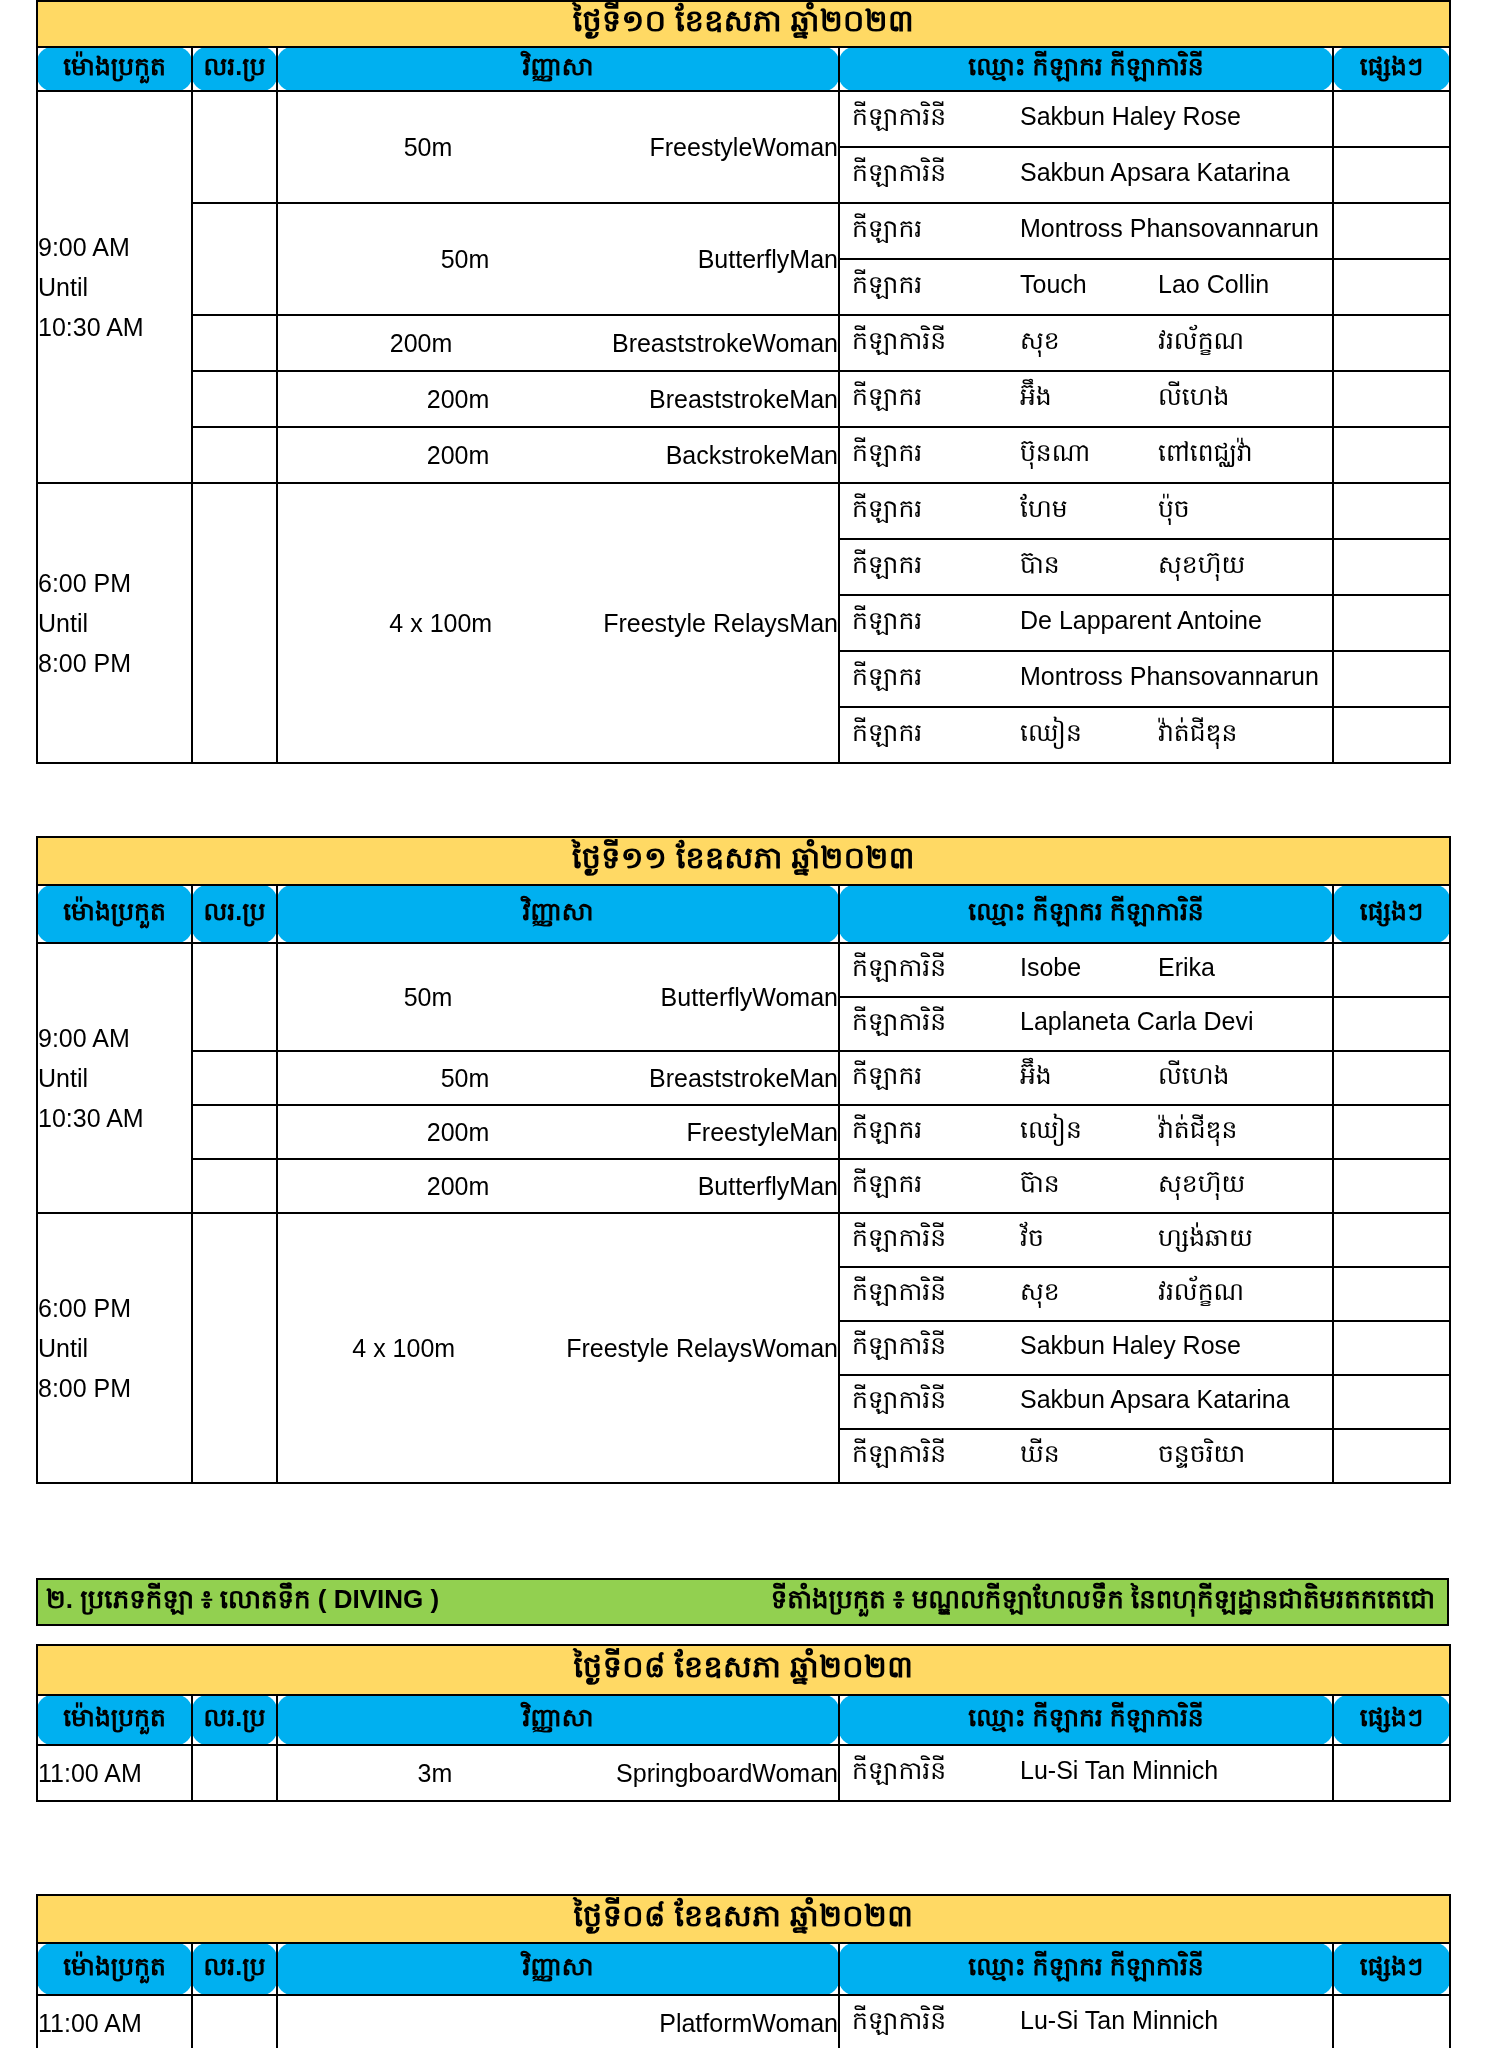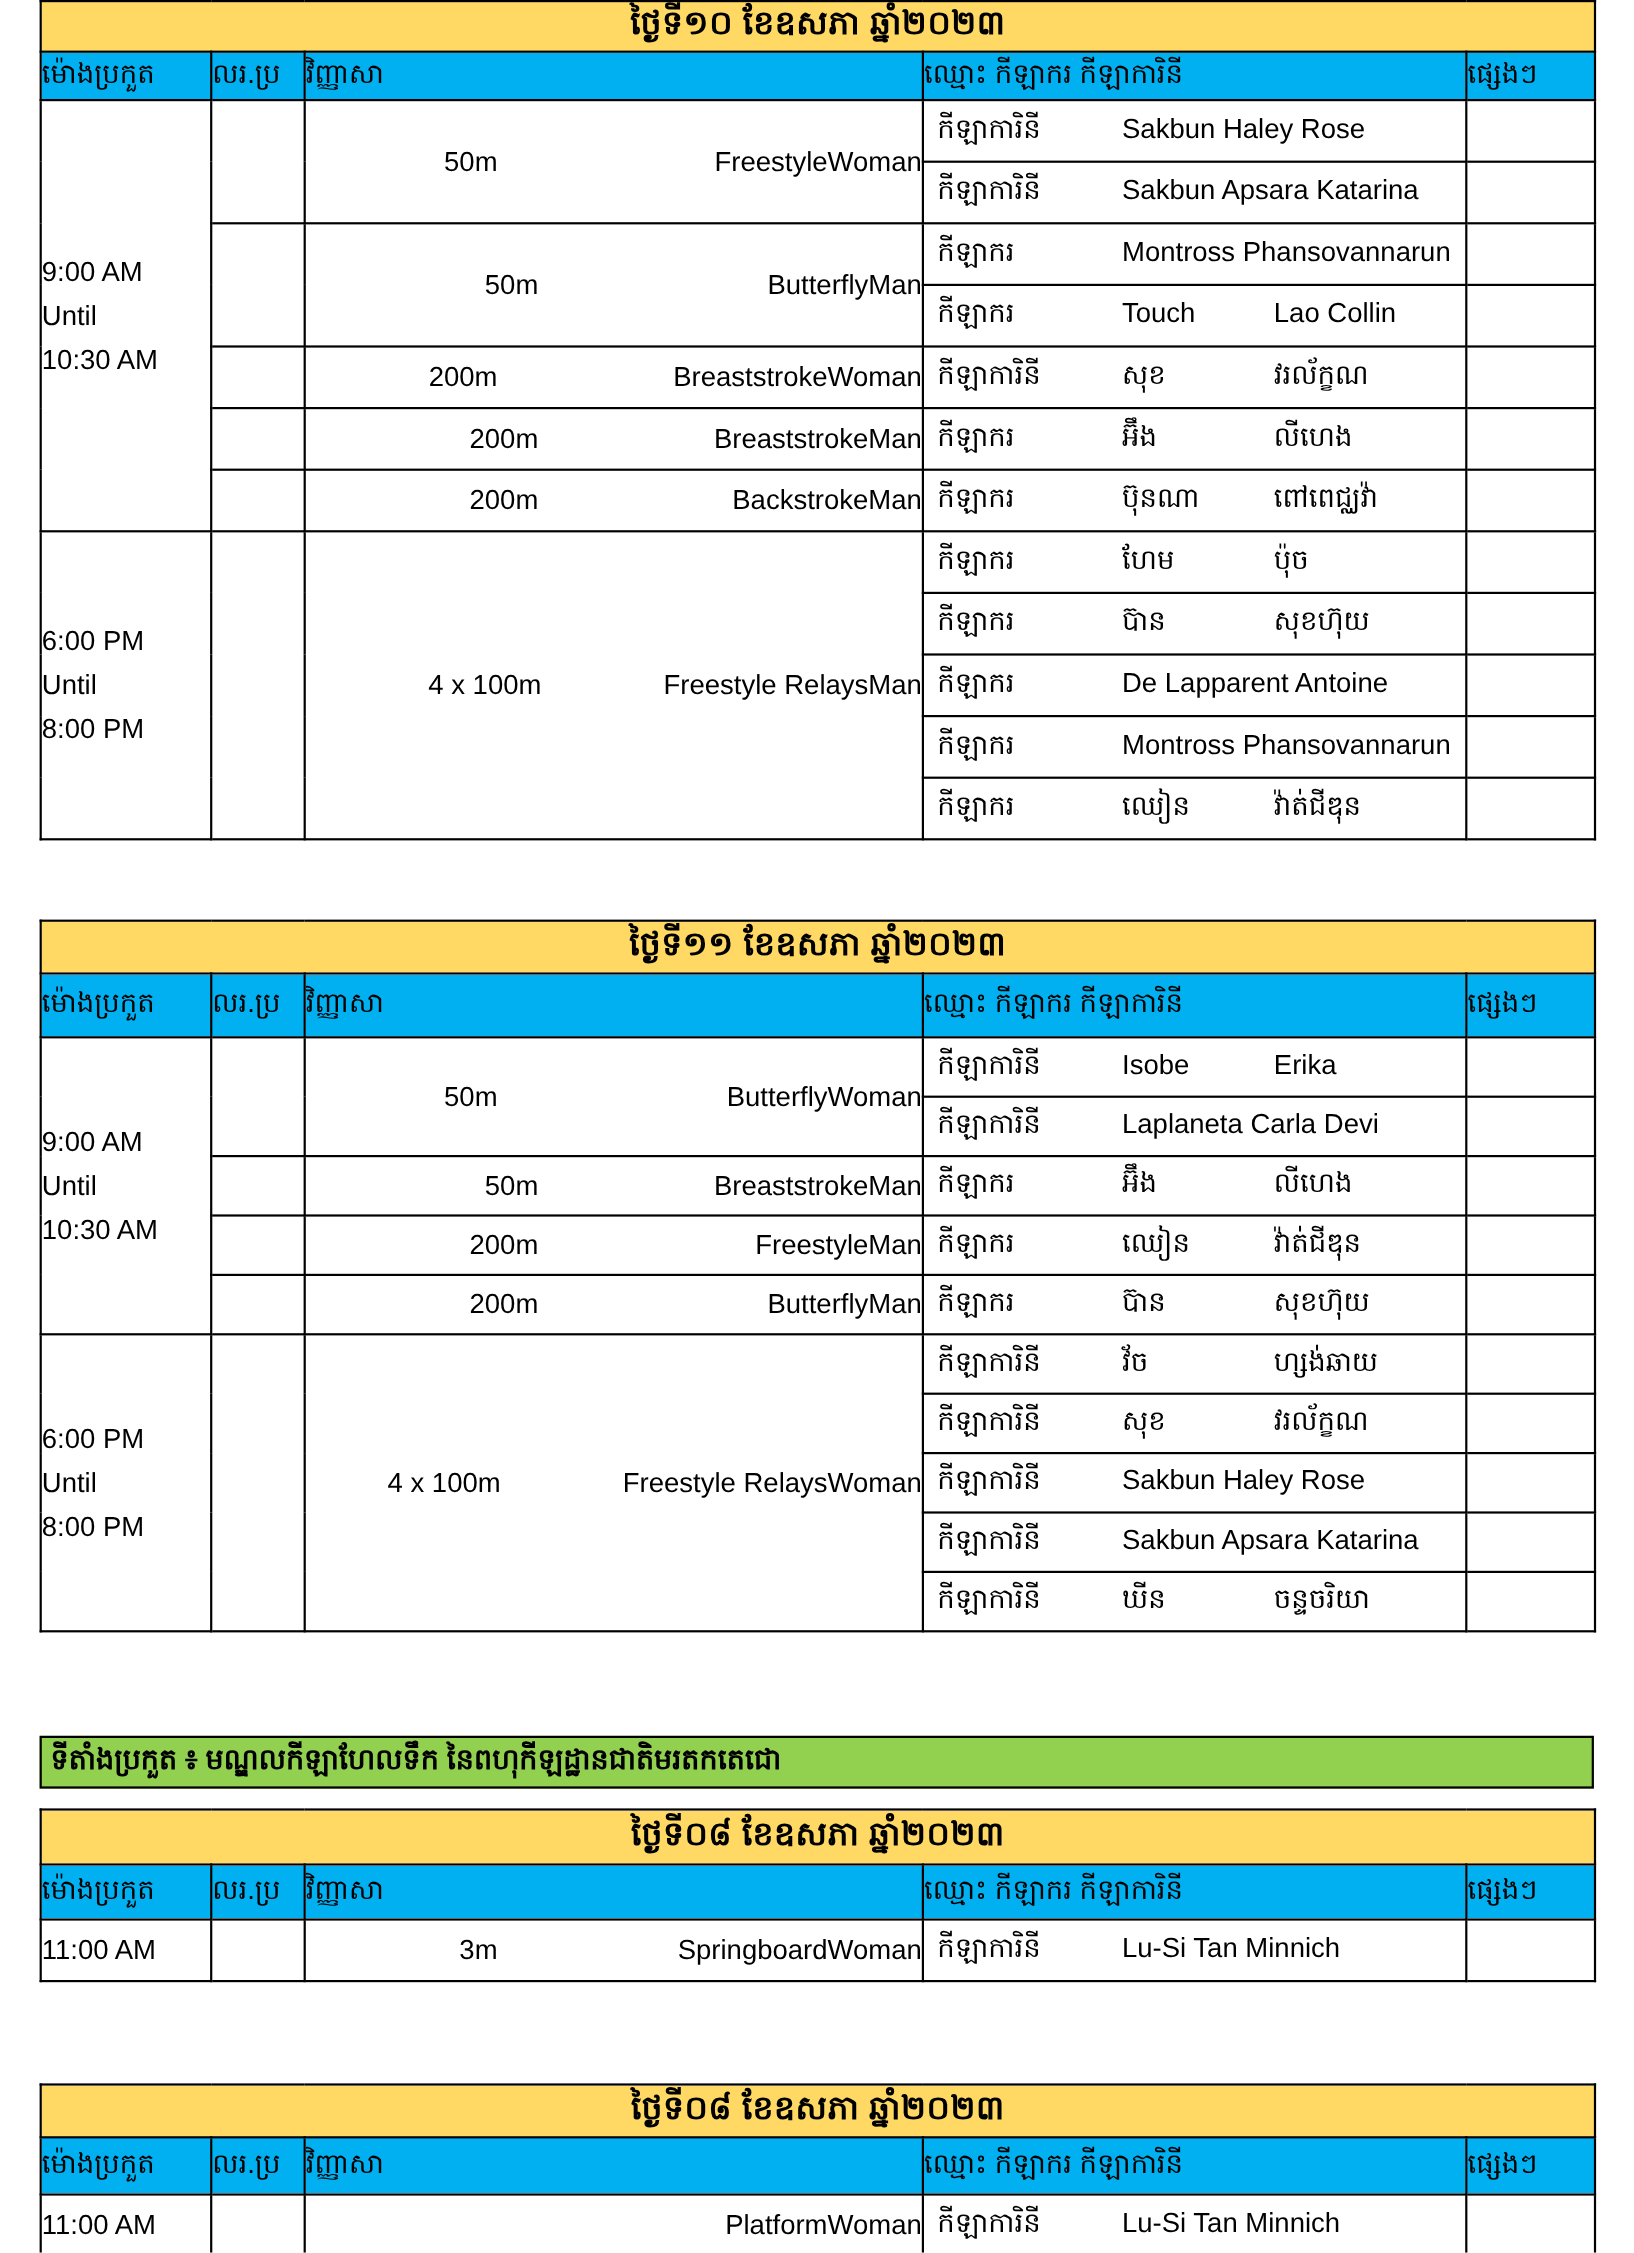--- a/index.html
+++ b/index.html
@@ -22,7 +22,7 @@
     letter-spacing:.5px;
   }
   .head-cell{
-    background:#00B0F0;text-align:left;font-weight:400;font-size:25px;
+    background:#00B0F0;text-align:center;font-weight:700;font-size:25px;border-radius:15px;
   }
   
   .t0 .title-cell{height:40px}.t0 .head-cell{height:42px}.t0 tr.body-row{height:56px}

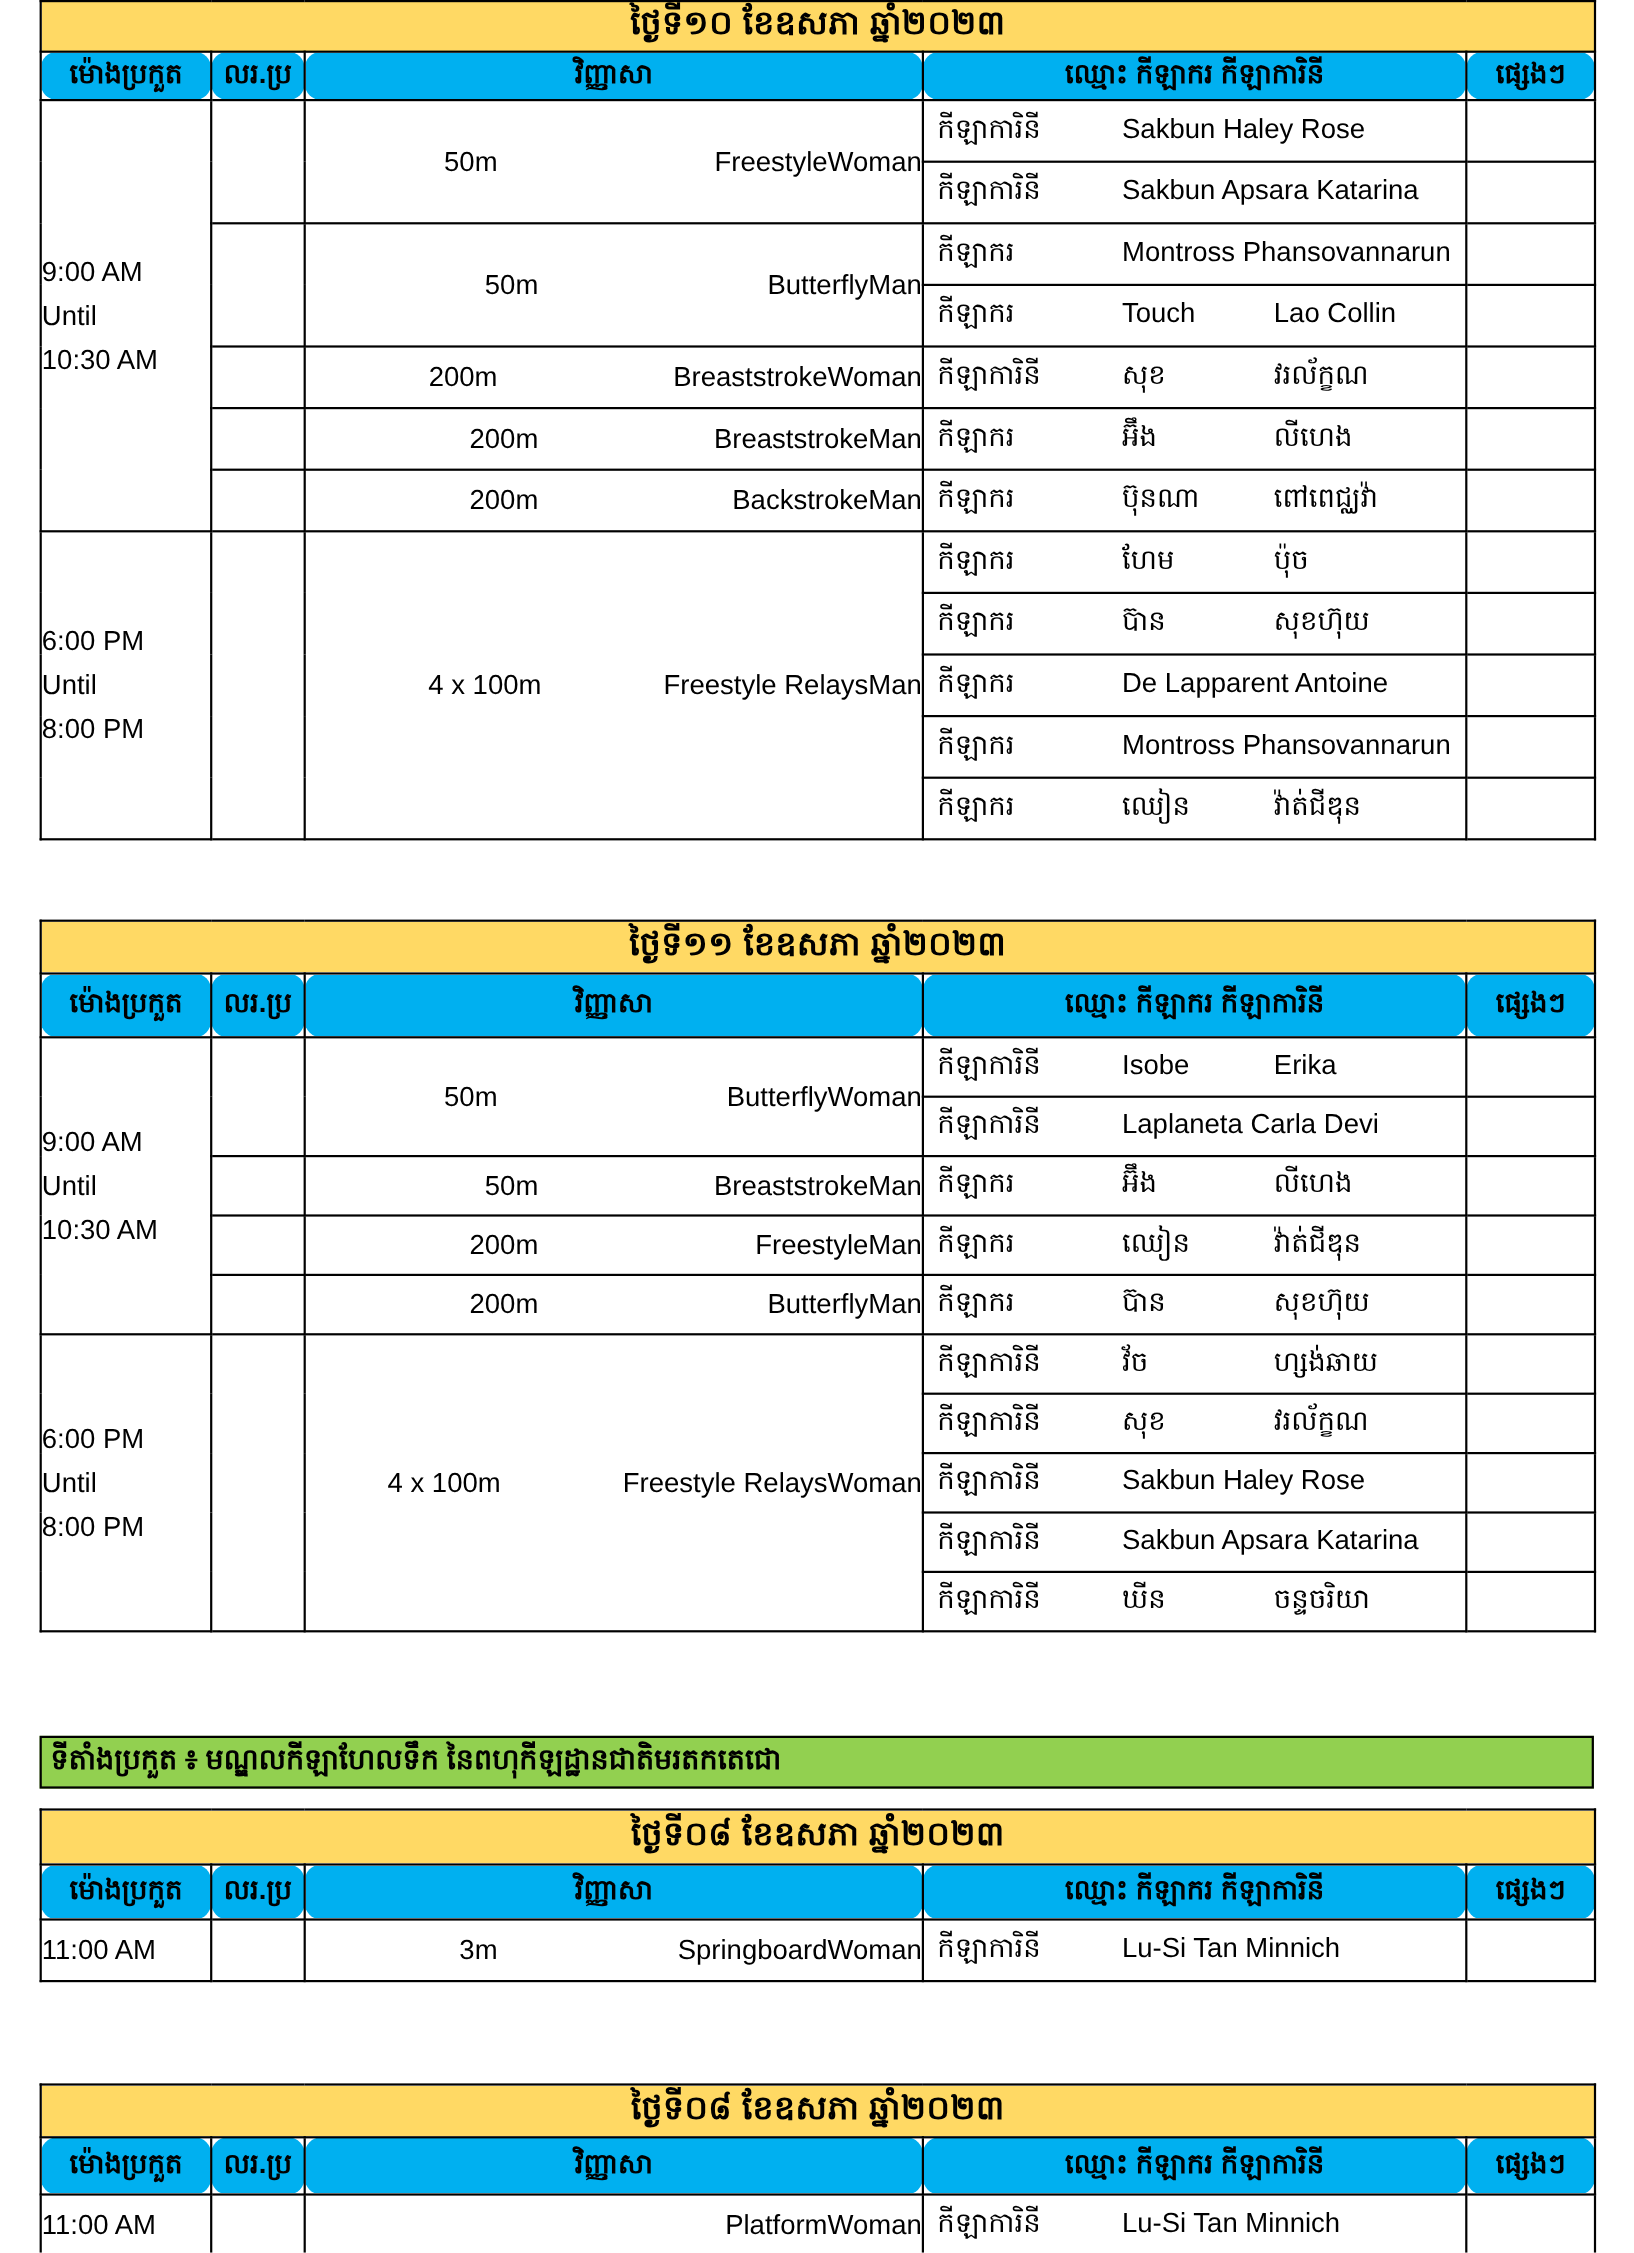--- a/index.html
+++ b/index.html
@@ -238,6 +238,7 @@
       </div>
 
     <div class="section-band">
+      <span>២. ប្រភេទកីឡា ៖ លោតទឹក ( DIVING )</span>
       <span>ទីតាំងប្រកួត ៖ មណ្ឌលកីឡាហែលទឹក នៃពហុកីឡដ្ឋានជាតិមរតកតេជោ</span>
     </div>
 

